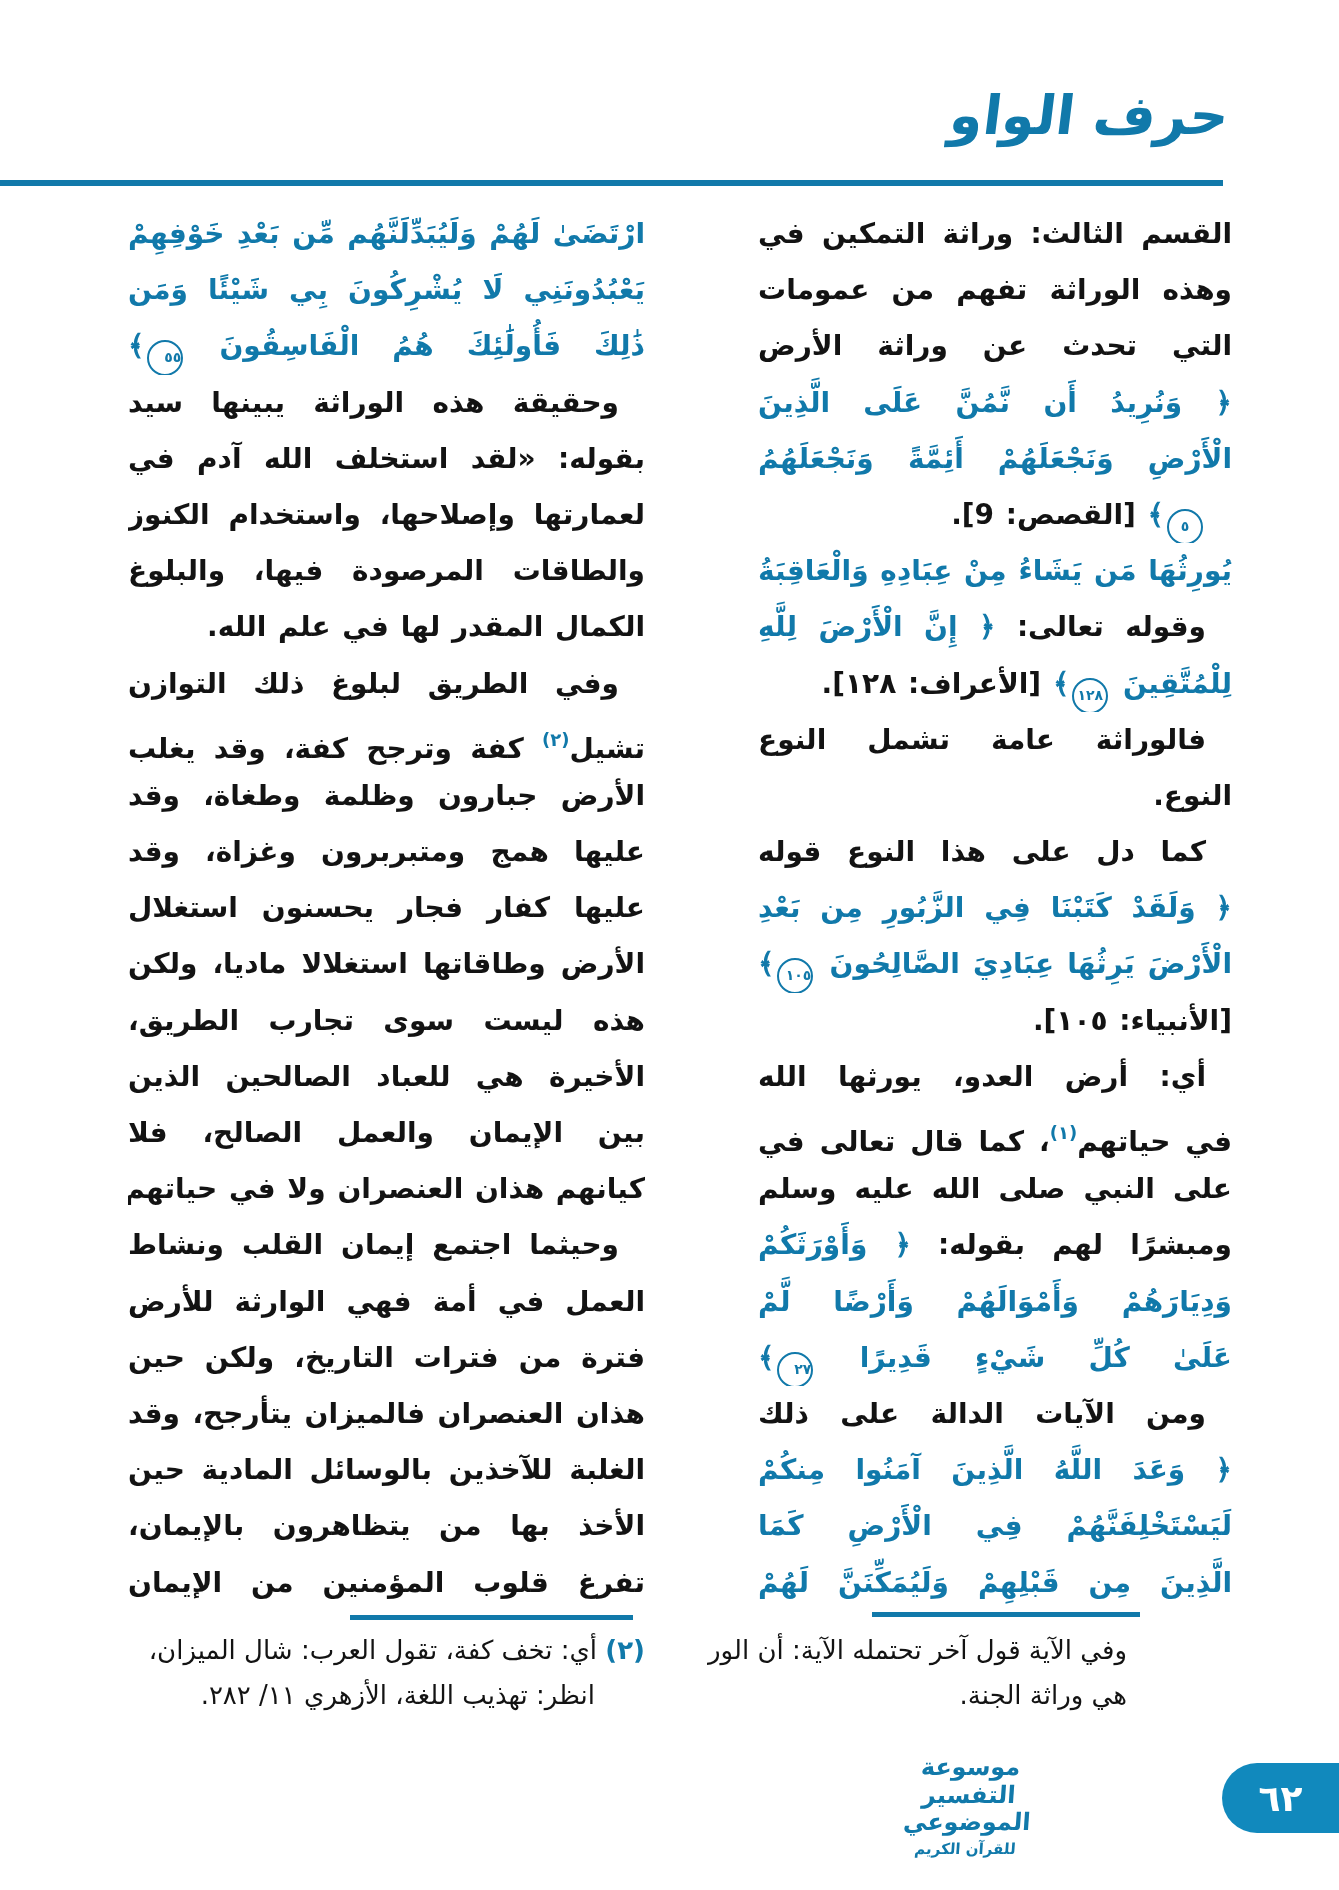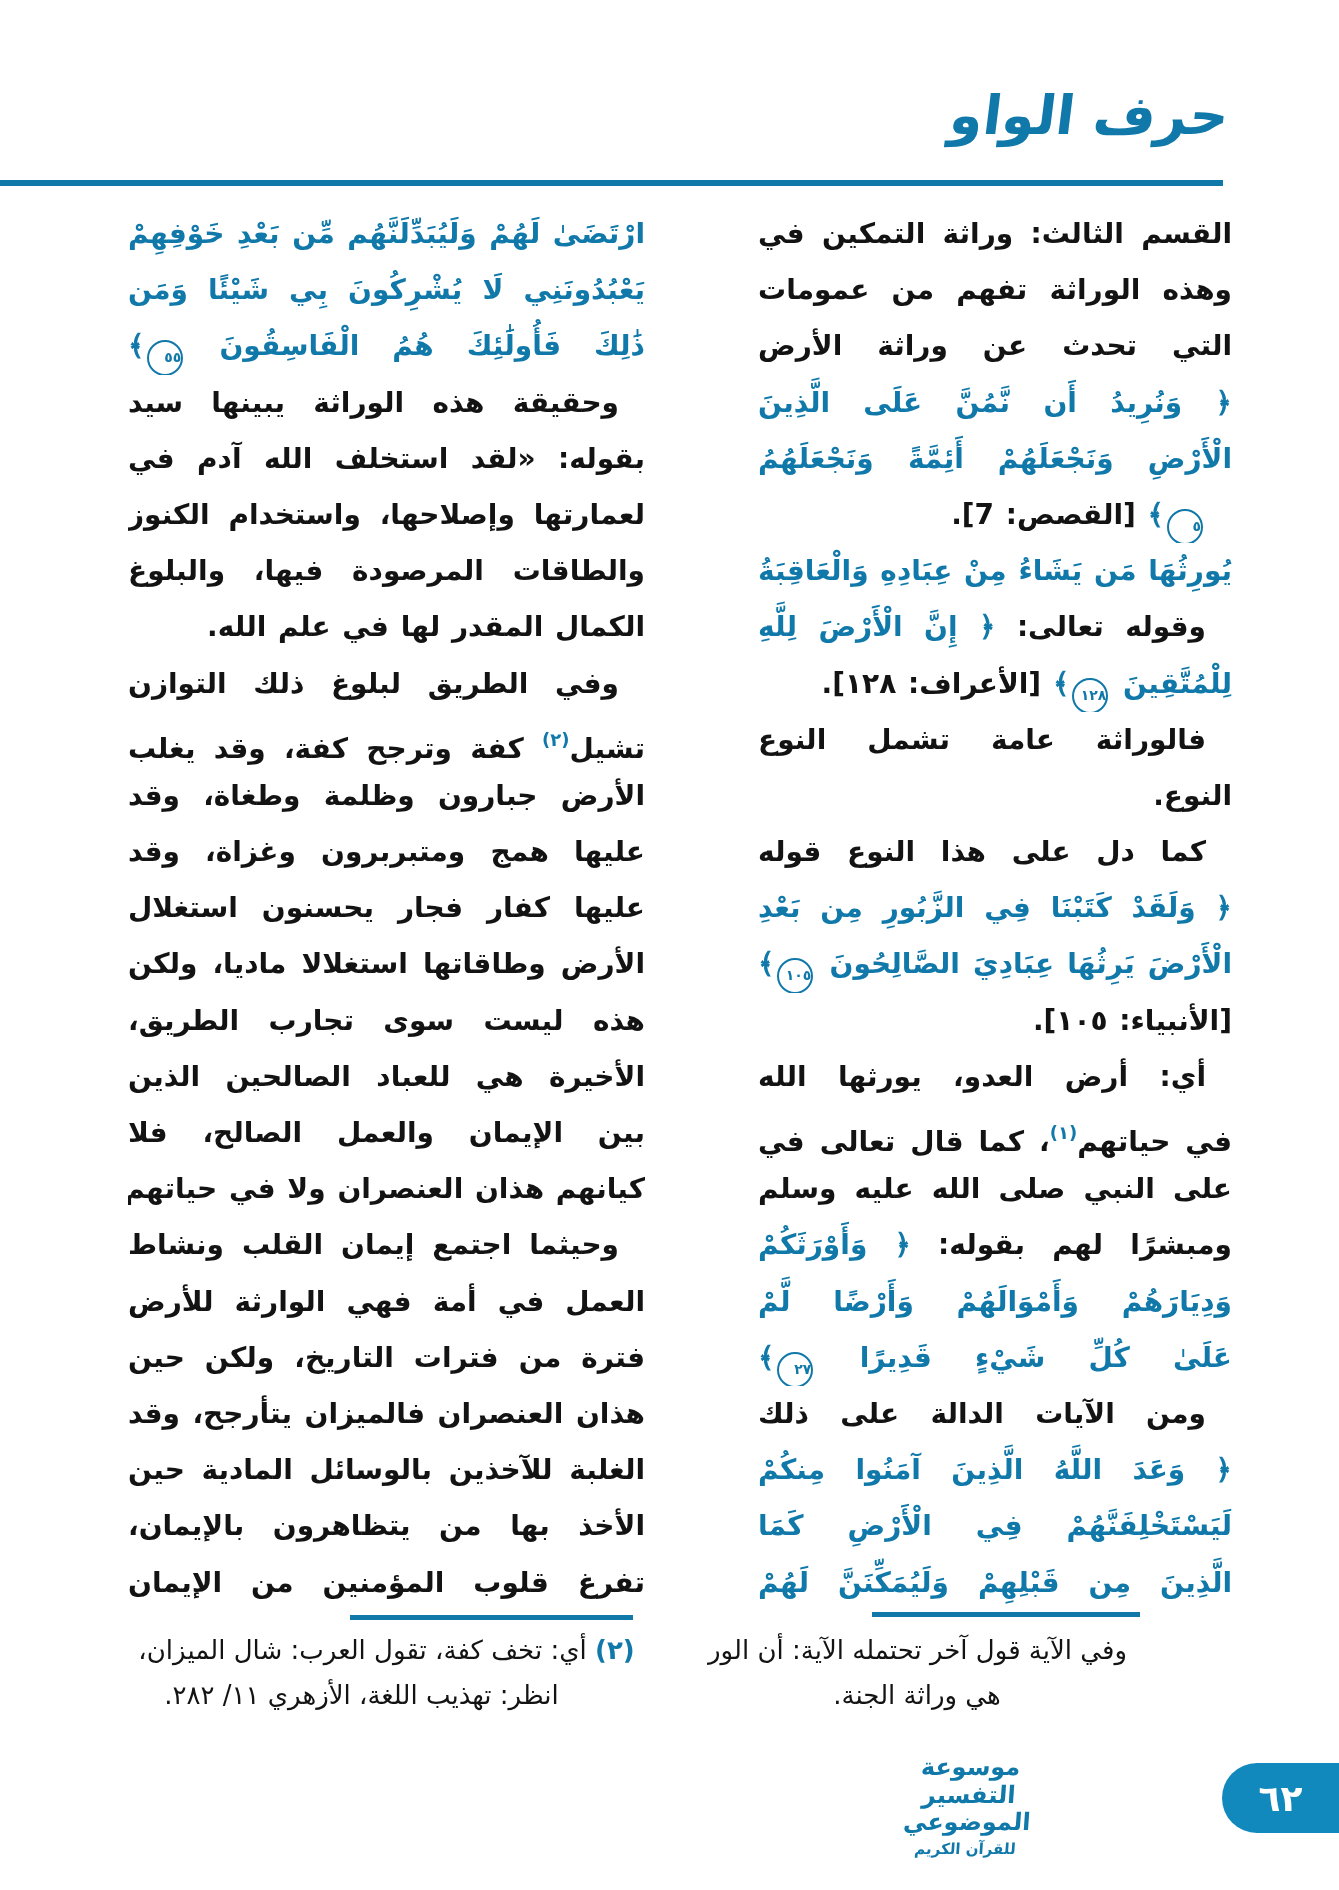--- a/index.html
+++ b/index.html
@@ -32,7 +32,7 @@
   .fm{color:var(--accent);font-size:18px;vertical-align:12px;font-weight:bold;}
   .ayah{
     display:inline-block;box-sizing:border-box;width:36px;height:36px;line-height:31px;
-    border:2.5px solid var(--accent);border-radius:50%;text-align:right;
+    border:2.5px solid var(--accent);border-radius:50%;text-align:center;
     color:var(--accent);font-size:14px;font-weight:bold;vertical-align:-7px;margin:0 3px;
     box-shadow:0 0 0 1.5px #ffffff inset;
   }

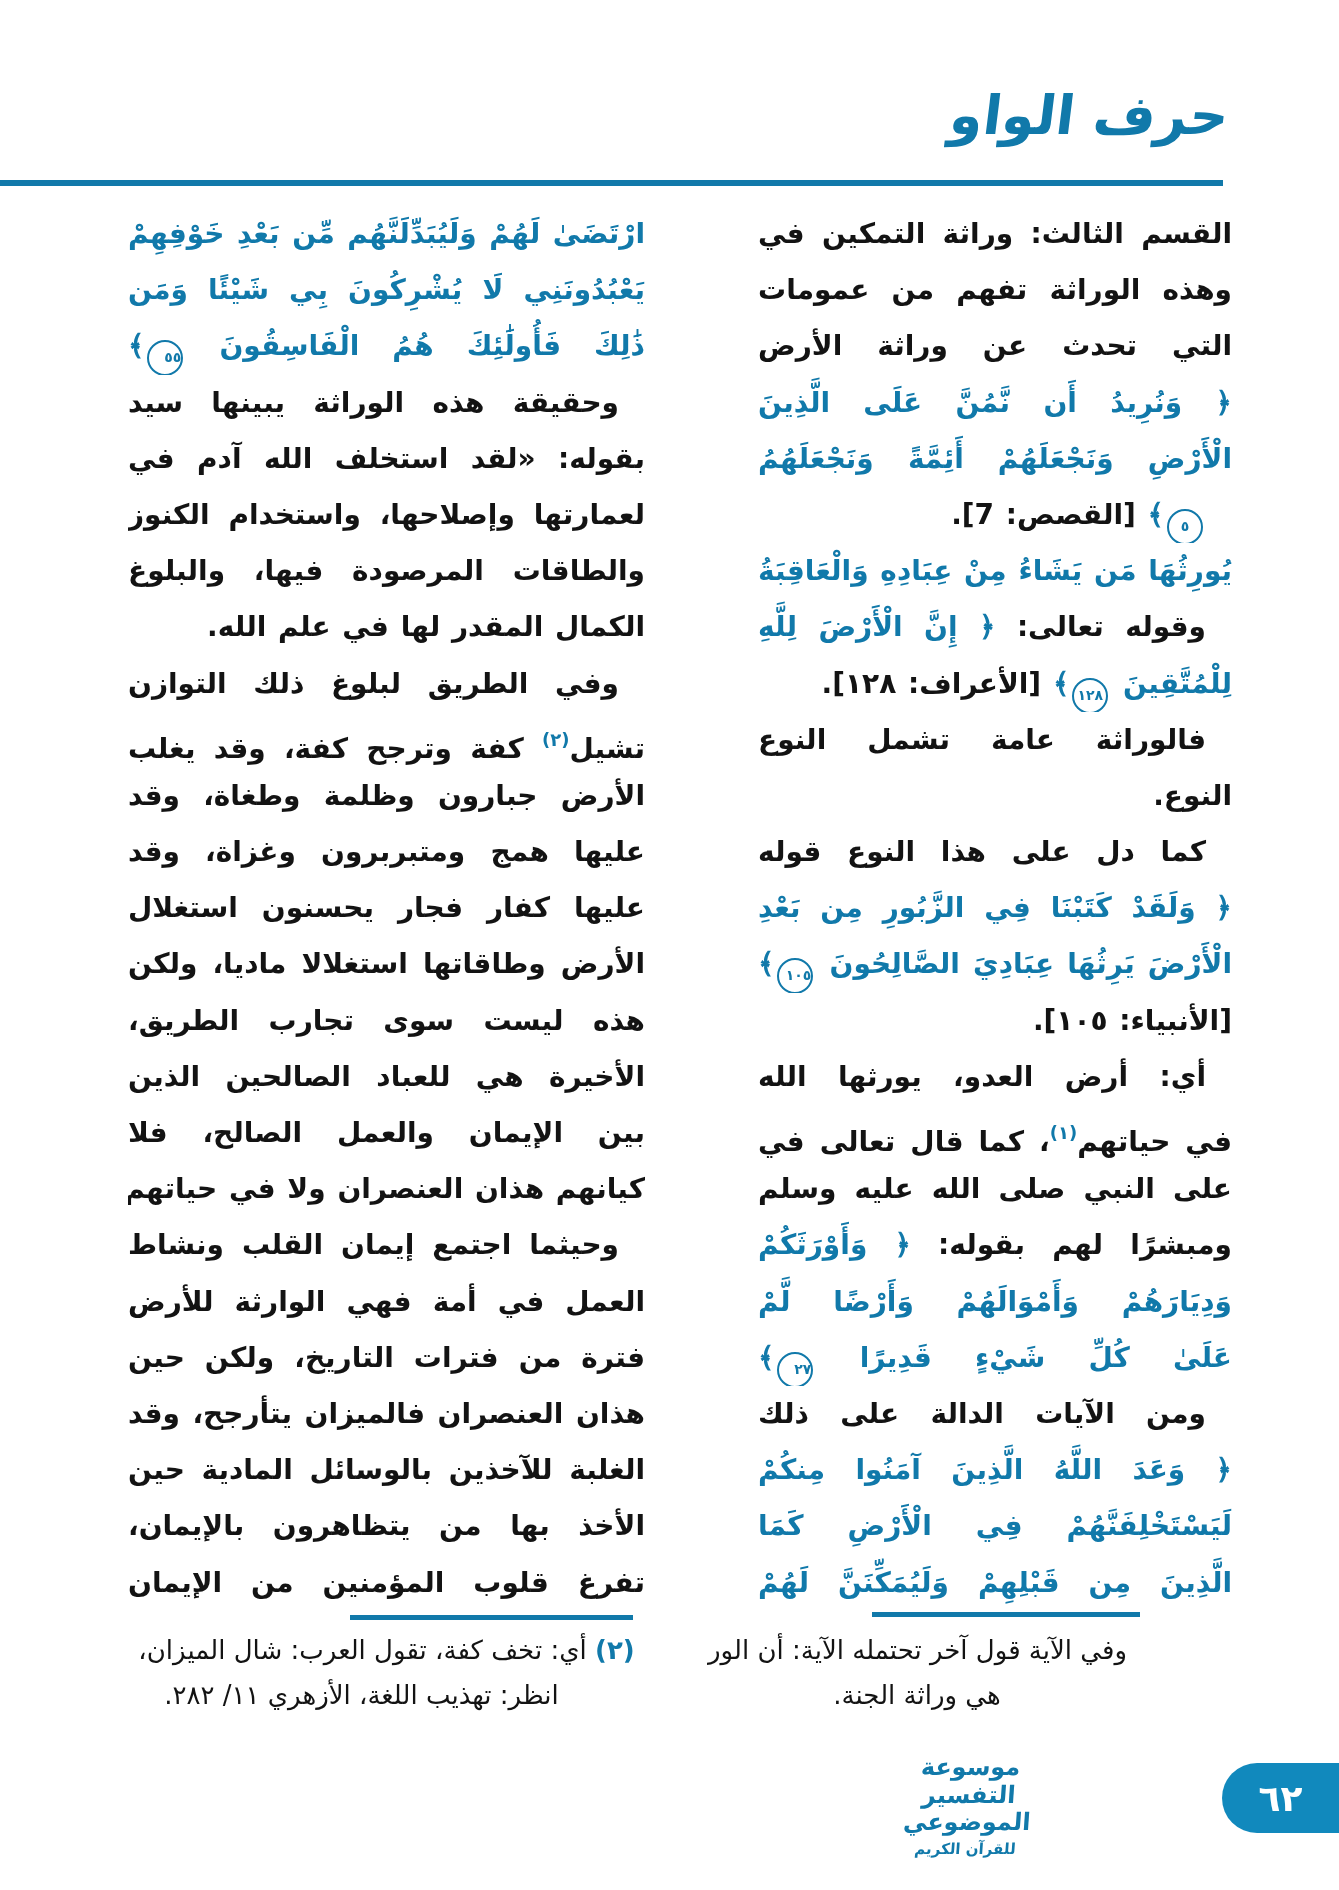--- a/index.html
+++ b/index.html
@@ -75,7 +75,7 @@
       <div class="line j"><span class="b">التي تحدث عن وراثة الأرض كقوله تعالى:</span></div>
       <div class="line j"><span class="q">﴿ وَنُرِيدُ أَن نَّمُنَّ عَلَى الَّذِينَ اسْتُضْعِفُوا فِي</span></div>
       <div class="line j"><span class="q">الْأَرْضِ وَنَجْعَلَهُمْ أَئِمَّةً وَنَجْعَلَهُمُ الْوَارِثِينَ</span></div>
-      <div class="line pi"><span class="ayah">٥</span><span class="q">﴾</span><span class="r"> [القصص: 7].</span></div>
+      <div class="line pi"><span class="ayah">٥</span><span class="q">﴾</span><span class="r"> [القصص: 9].</span></div>
       <div class="line j"><span class="q">يُورِثُهَا مَن يَشَاءُ مِنْ عِبَادِهِ وَالْعَاقِبَةُ</span></div>
       <div class="line j pi"><span class="b">وقوله تعالى: </span><span class="q">﴿ إِنَّ الْأَرْضَ لِلَّهِ</span></div>
       <div class="line"><span class="q">لِلْمُتَّقِينَ </span><span class="ayah">١٢٨</span><span class="q">﴾</span><span class="r"> [الأعراف: ١٢٨].</span></div>

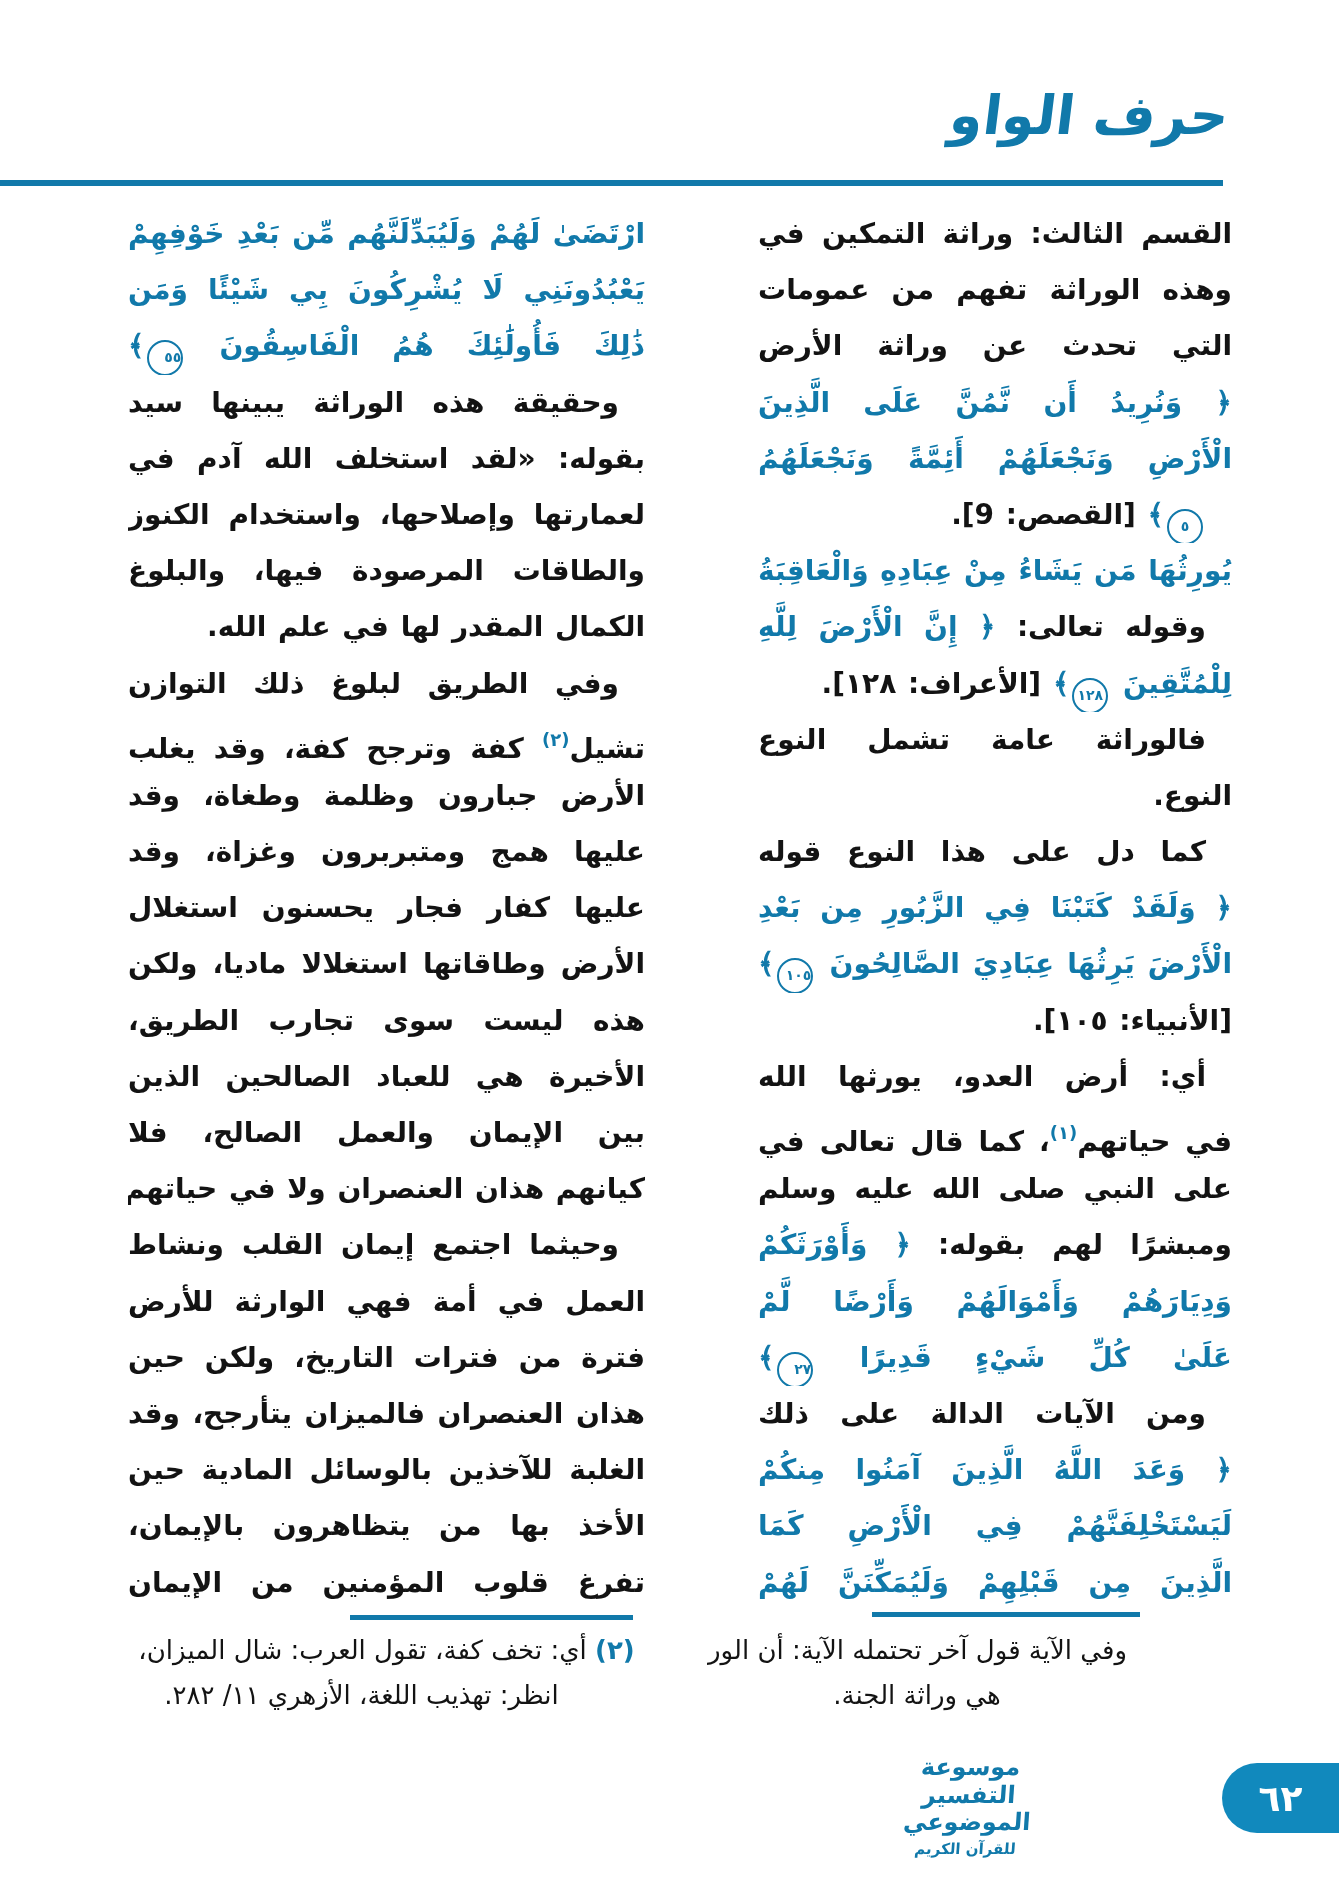--- a/index.html
+++ b/index.html
@@ -44,7 +44,7 @@
   .fns-left{left:128px;width:517px;}
   .fline{
     height:45px;line-height:45px;font-size:26px;font-weight:normal;
-    color:var(--ink);text-align:center;overflow:hidden;white-space:nowrap;
+    color:var(--ink);text-align:right;overflow:hidden;white-space:nowrap;
   }
   .fline.ind{padding-right:50px;}
   .fm2{color:var(--accent);font-weight:bold;}

